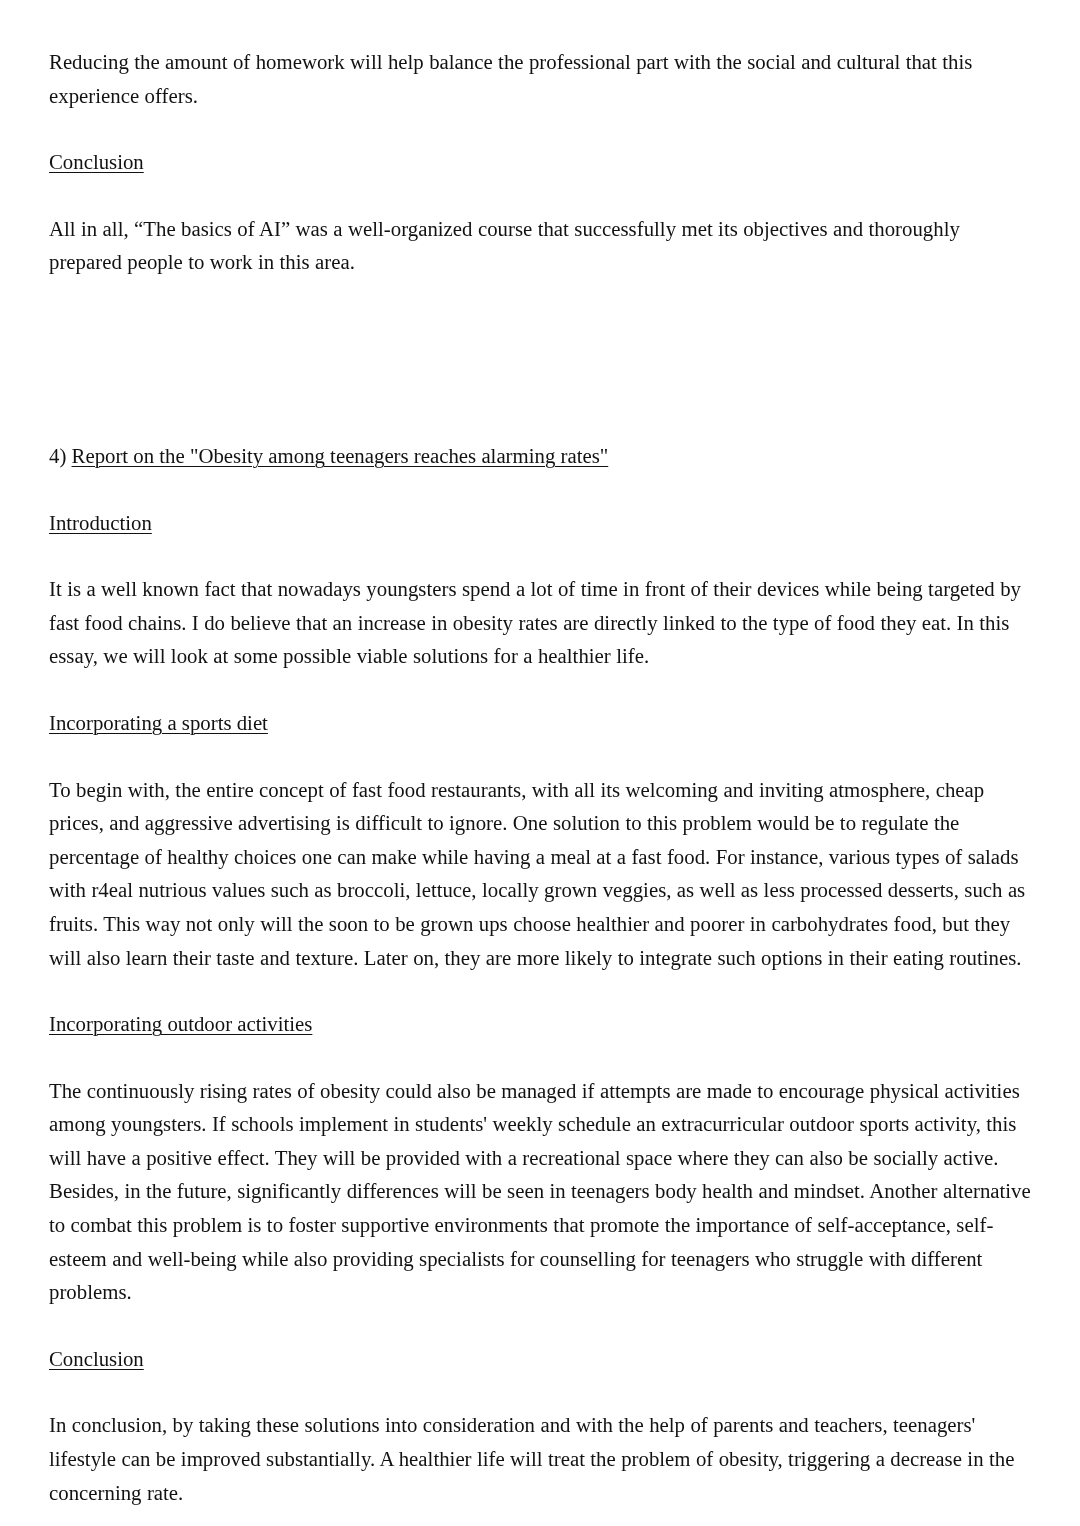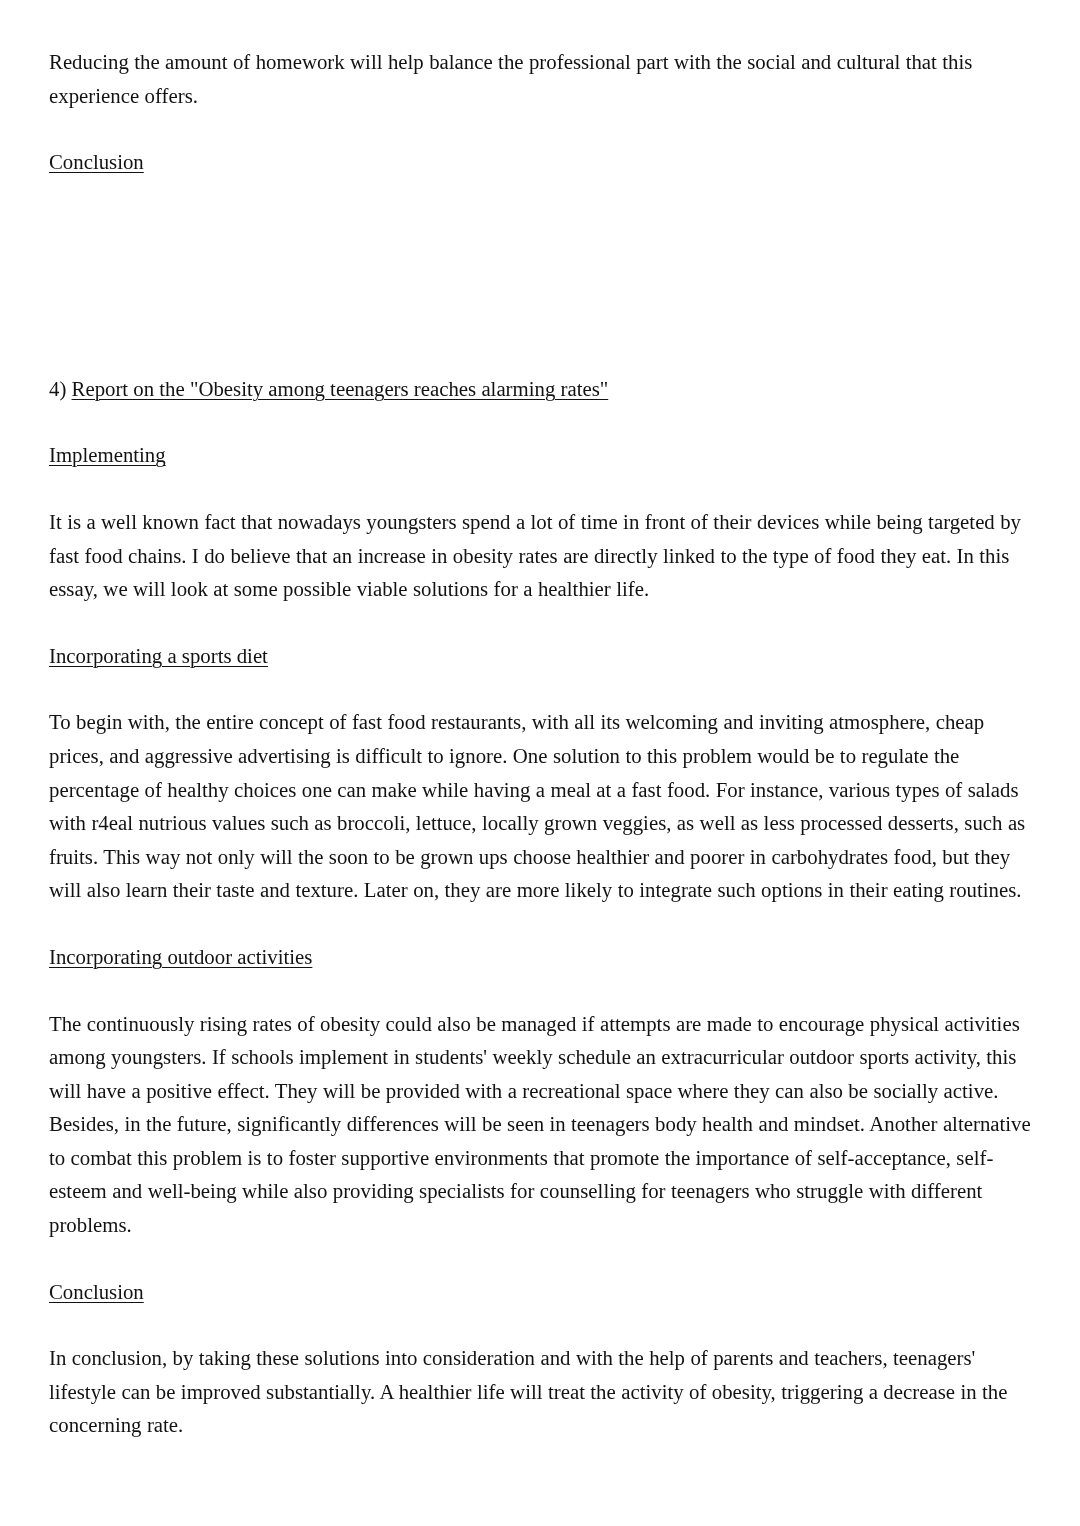--- a/index.html
+++ b/index.html
@@ -64,6 +64,7 @@
 
     <div class="gap-head"></div>
 
+    <p class="para">All in all, “The basics of AI” was a well-organized course that successfully met its objectives and thoroughly prepared people to work in this area.</p>
 
     <div class="gap-big"></div>
 

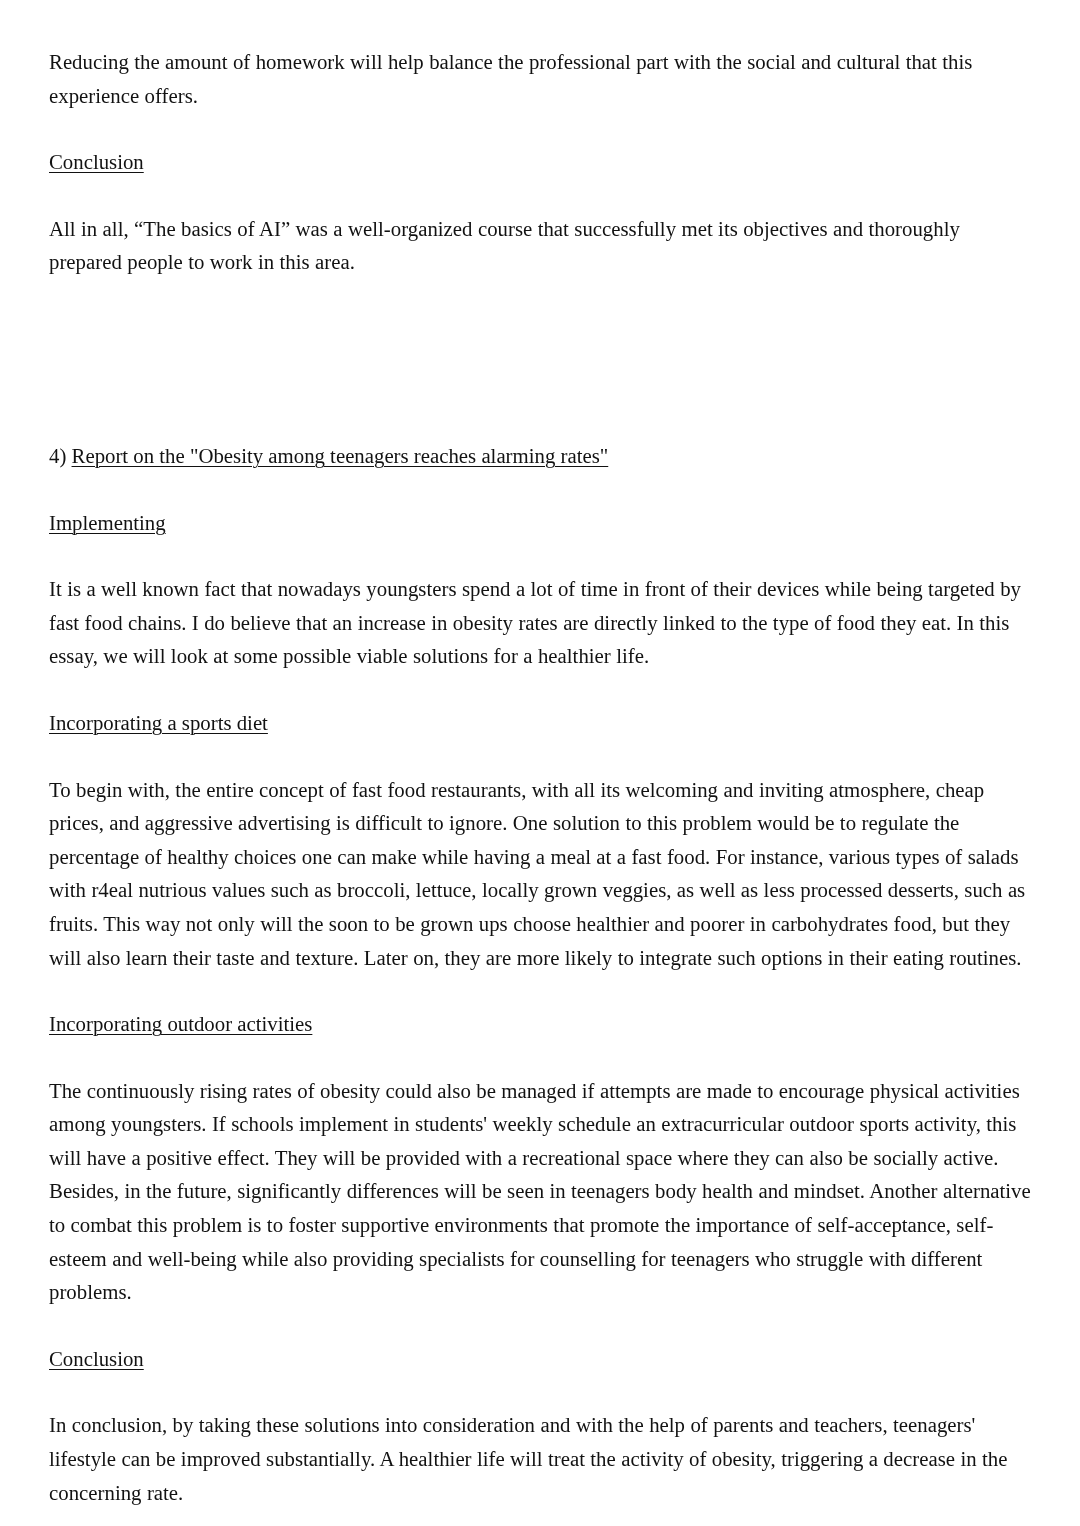--- a/index.html
+++ b/index.html
@@ -72,7 +72,7 @@
 
     <div class="gap-head"></div>
 
-    <p class="heading"><span class="u">Implementing </span></p>
+    <p class="heading"><span class="u">Introduction </span></p>
 
     <div class="gap-head"></div>
 

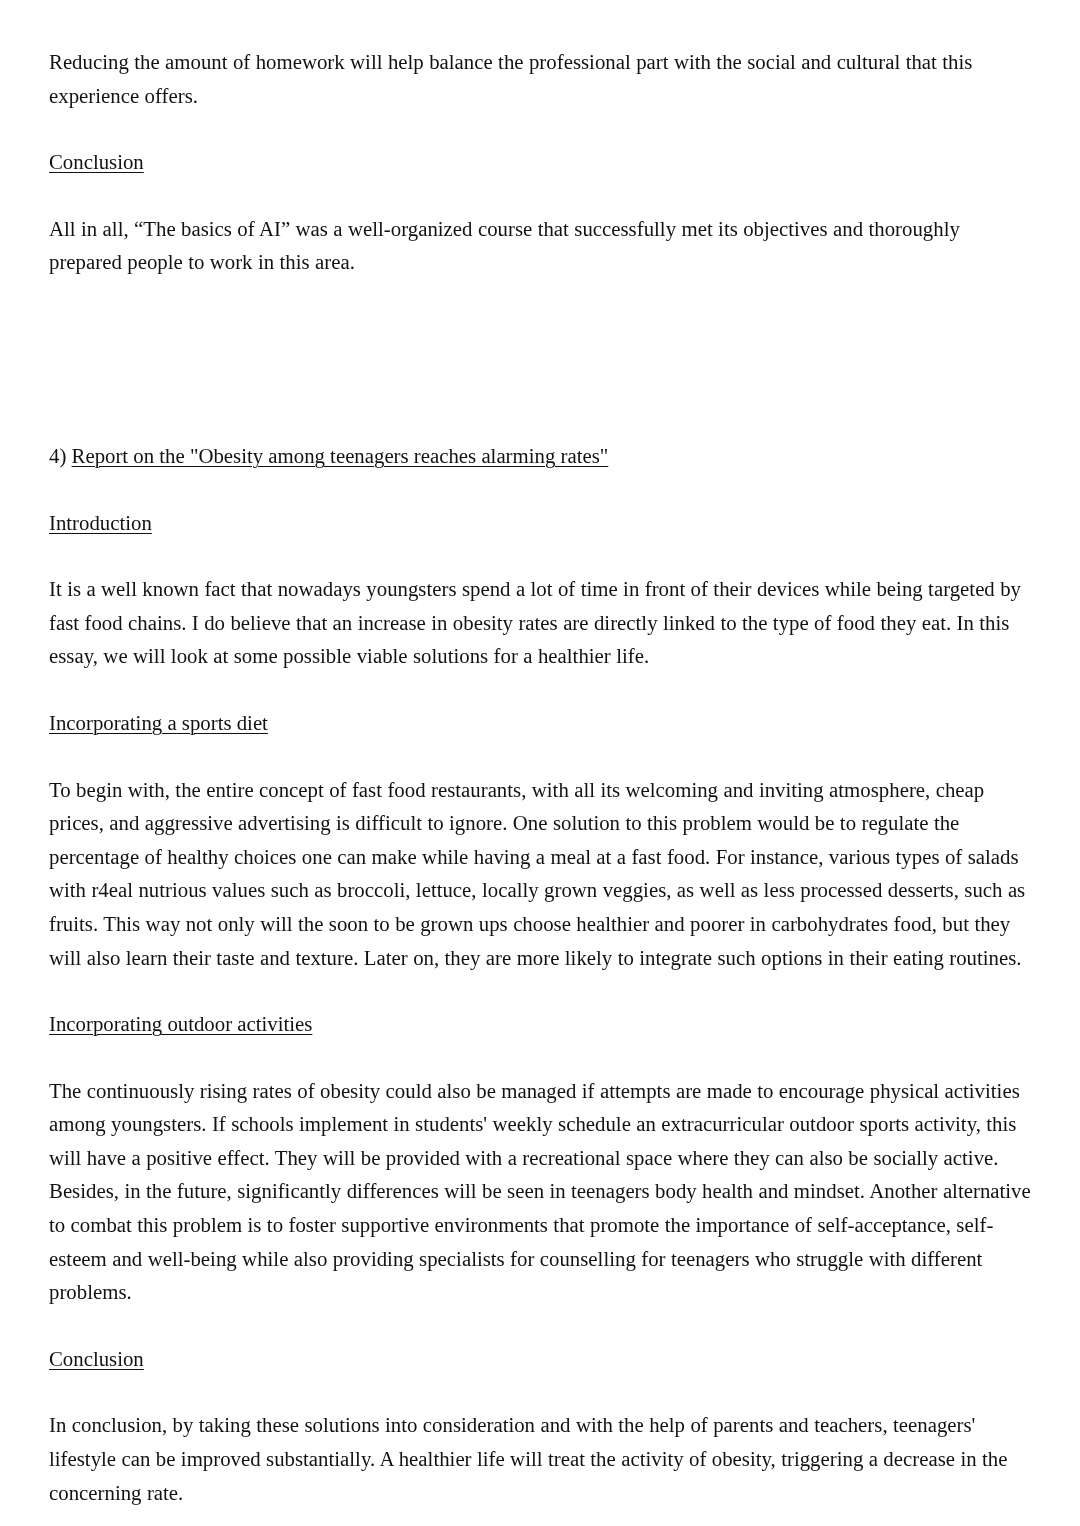--- a/index.html
+++ b/index.html
@@ -100,7 +100,7 @@
 
     <div class="gap-head"></div>
 
-    <p class="para">In conclusion, by taking these solutions into consideration and with the help of parents and teachers, teenagers' lifestyle can be improved substantially. A healthier life will treat the activity of obesity, triggering a decrease in the concerning rate.</p>
+    <p class="para">In conclusion, by taking these solutions into consideration and with the help of parents and teachers, teenagers' lifestyle can be improved substantially. A healthier life will treat the problem of obesity, triggering a decrease in the concerning rate.</p>
 
   </div>
 </div>

